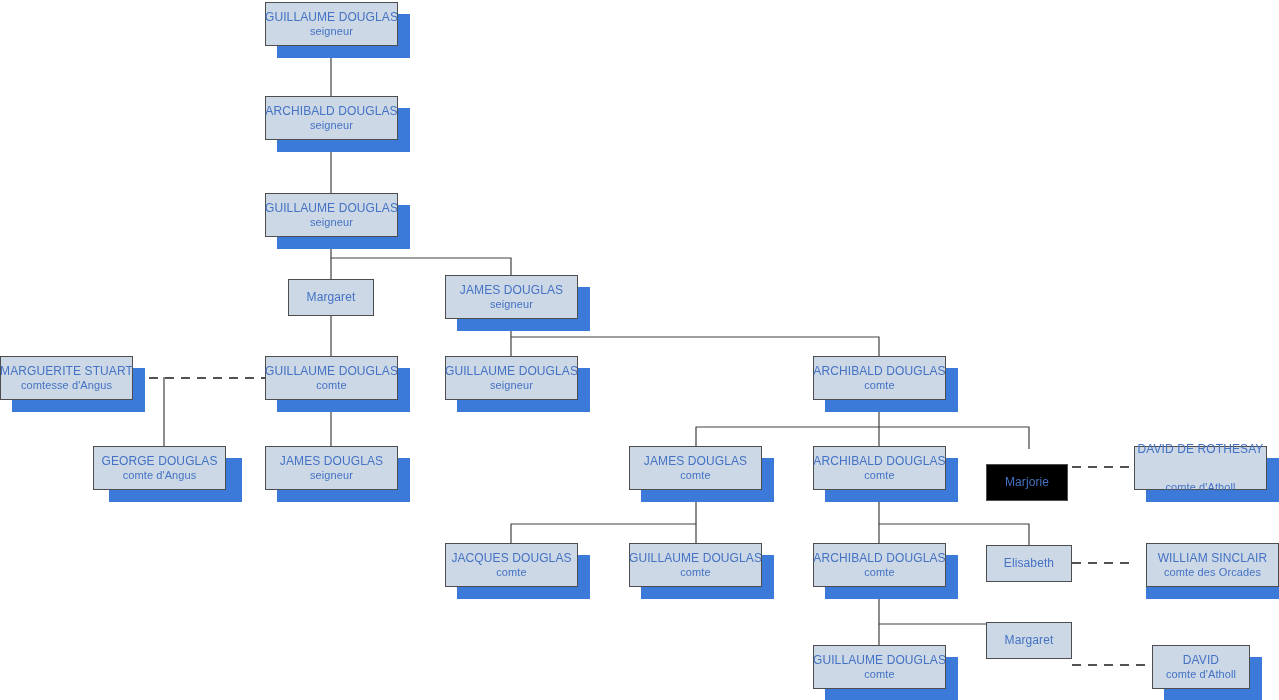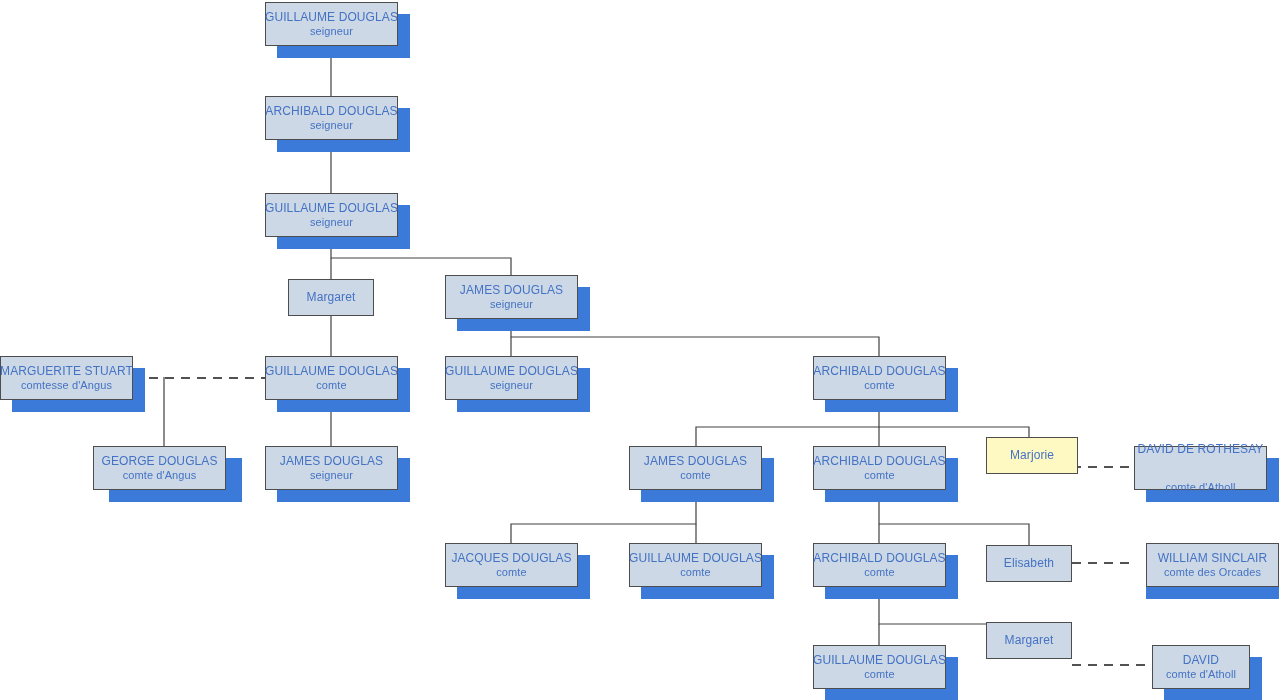--- a/index.html
+++ b/index.html
@@ -148,7 +148,7 @@
         <div class="nm">ARCHIBALD DOUGLAS</div>
         <div class="ti">comte</div>
       </div>
-      <div class="node single" style="left: 986px; top: 437px; width: 92px; height: 37px; background: #fef9c3; border-color: rgb(77, 77, 77); color: rgb(68, 114, 196);">
+      <div class="node single" style="left: 986px; top: 464px; width: 82px; height: 37px; background: #000000; border-color: rgb(77, 77, 77); color: rgb(68, 114, 196);">
         <div class="nm">Marjorie</div>
       </div>
       <div class="shadow" style="left: 1146px; top: 458px; width: 133px; height: 44px; background: rgb(59, 122, 217);"></div>

